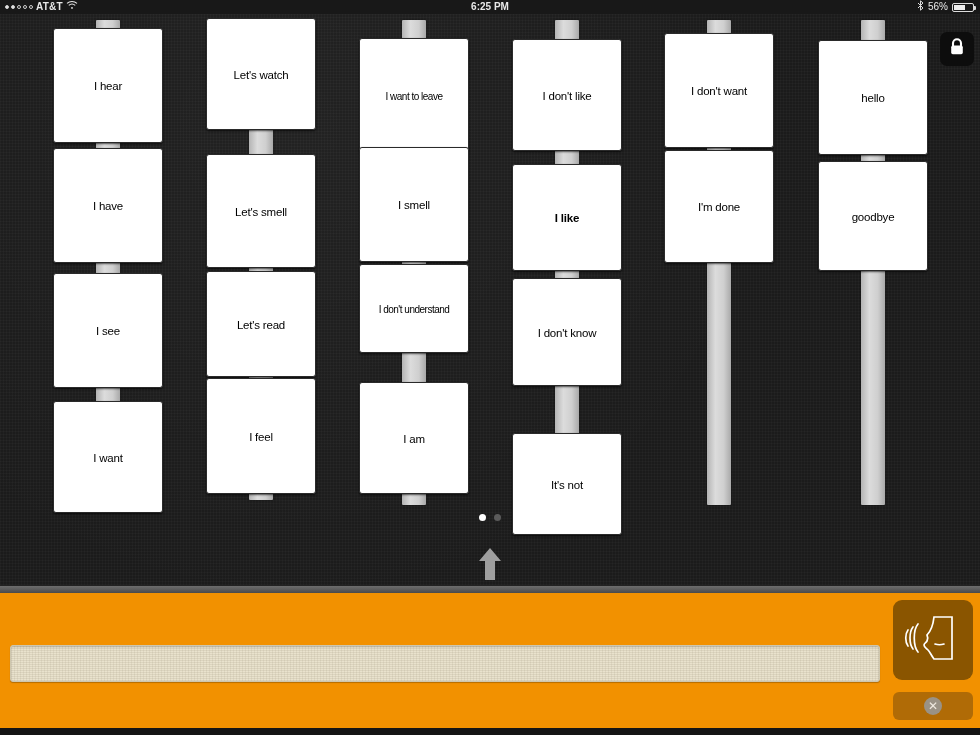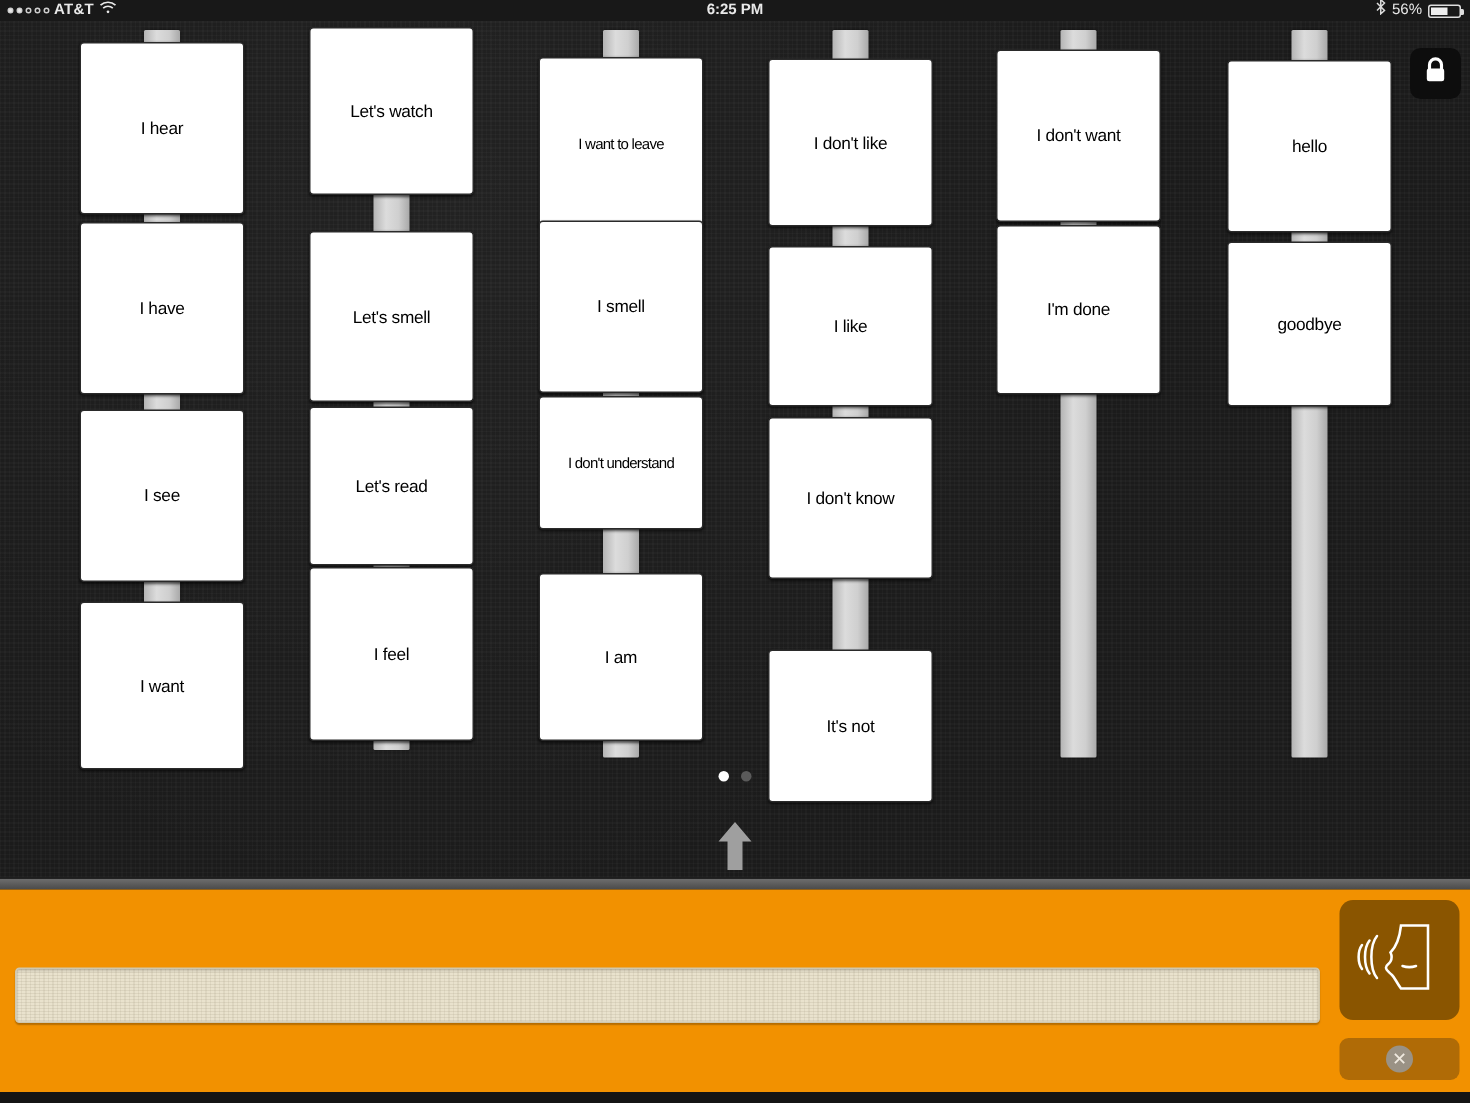--- a/index.html
+++ b/index.html
@@ -473,7 +473,7 @@
       </div>
     </div>
 
-    <div class="card" style="top:150px;height:107px;">
+    <div class="card" style="top:150px;height:107px;font-weight:bold;">
       <div class="card-label">I like</div>
       <div class="card-art">
         <svg viewBox="0 0 110 90">

